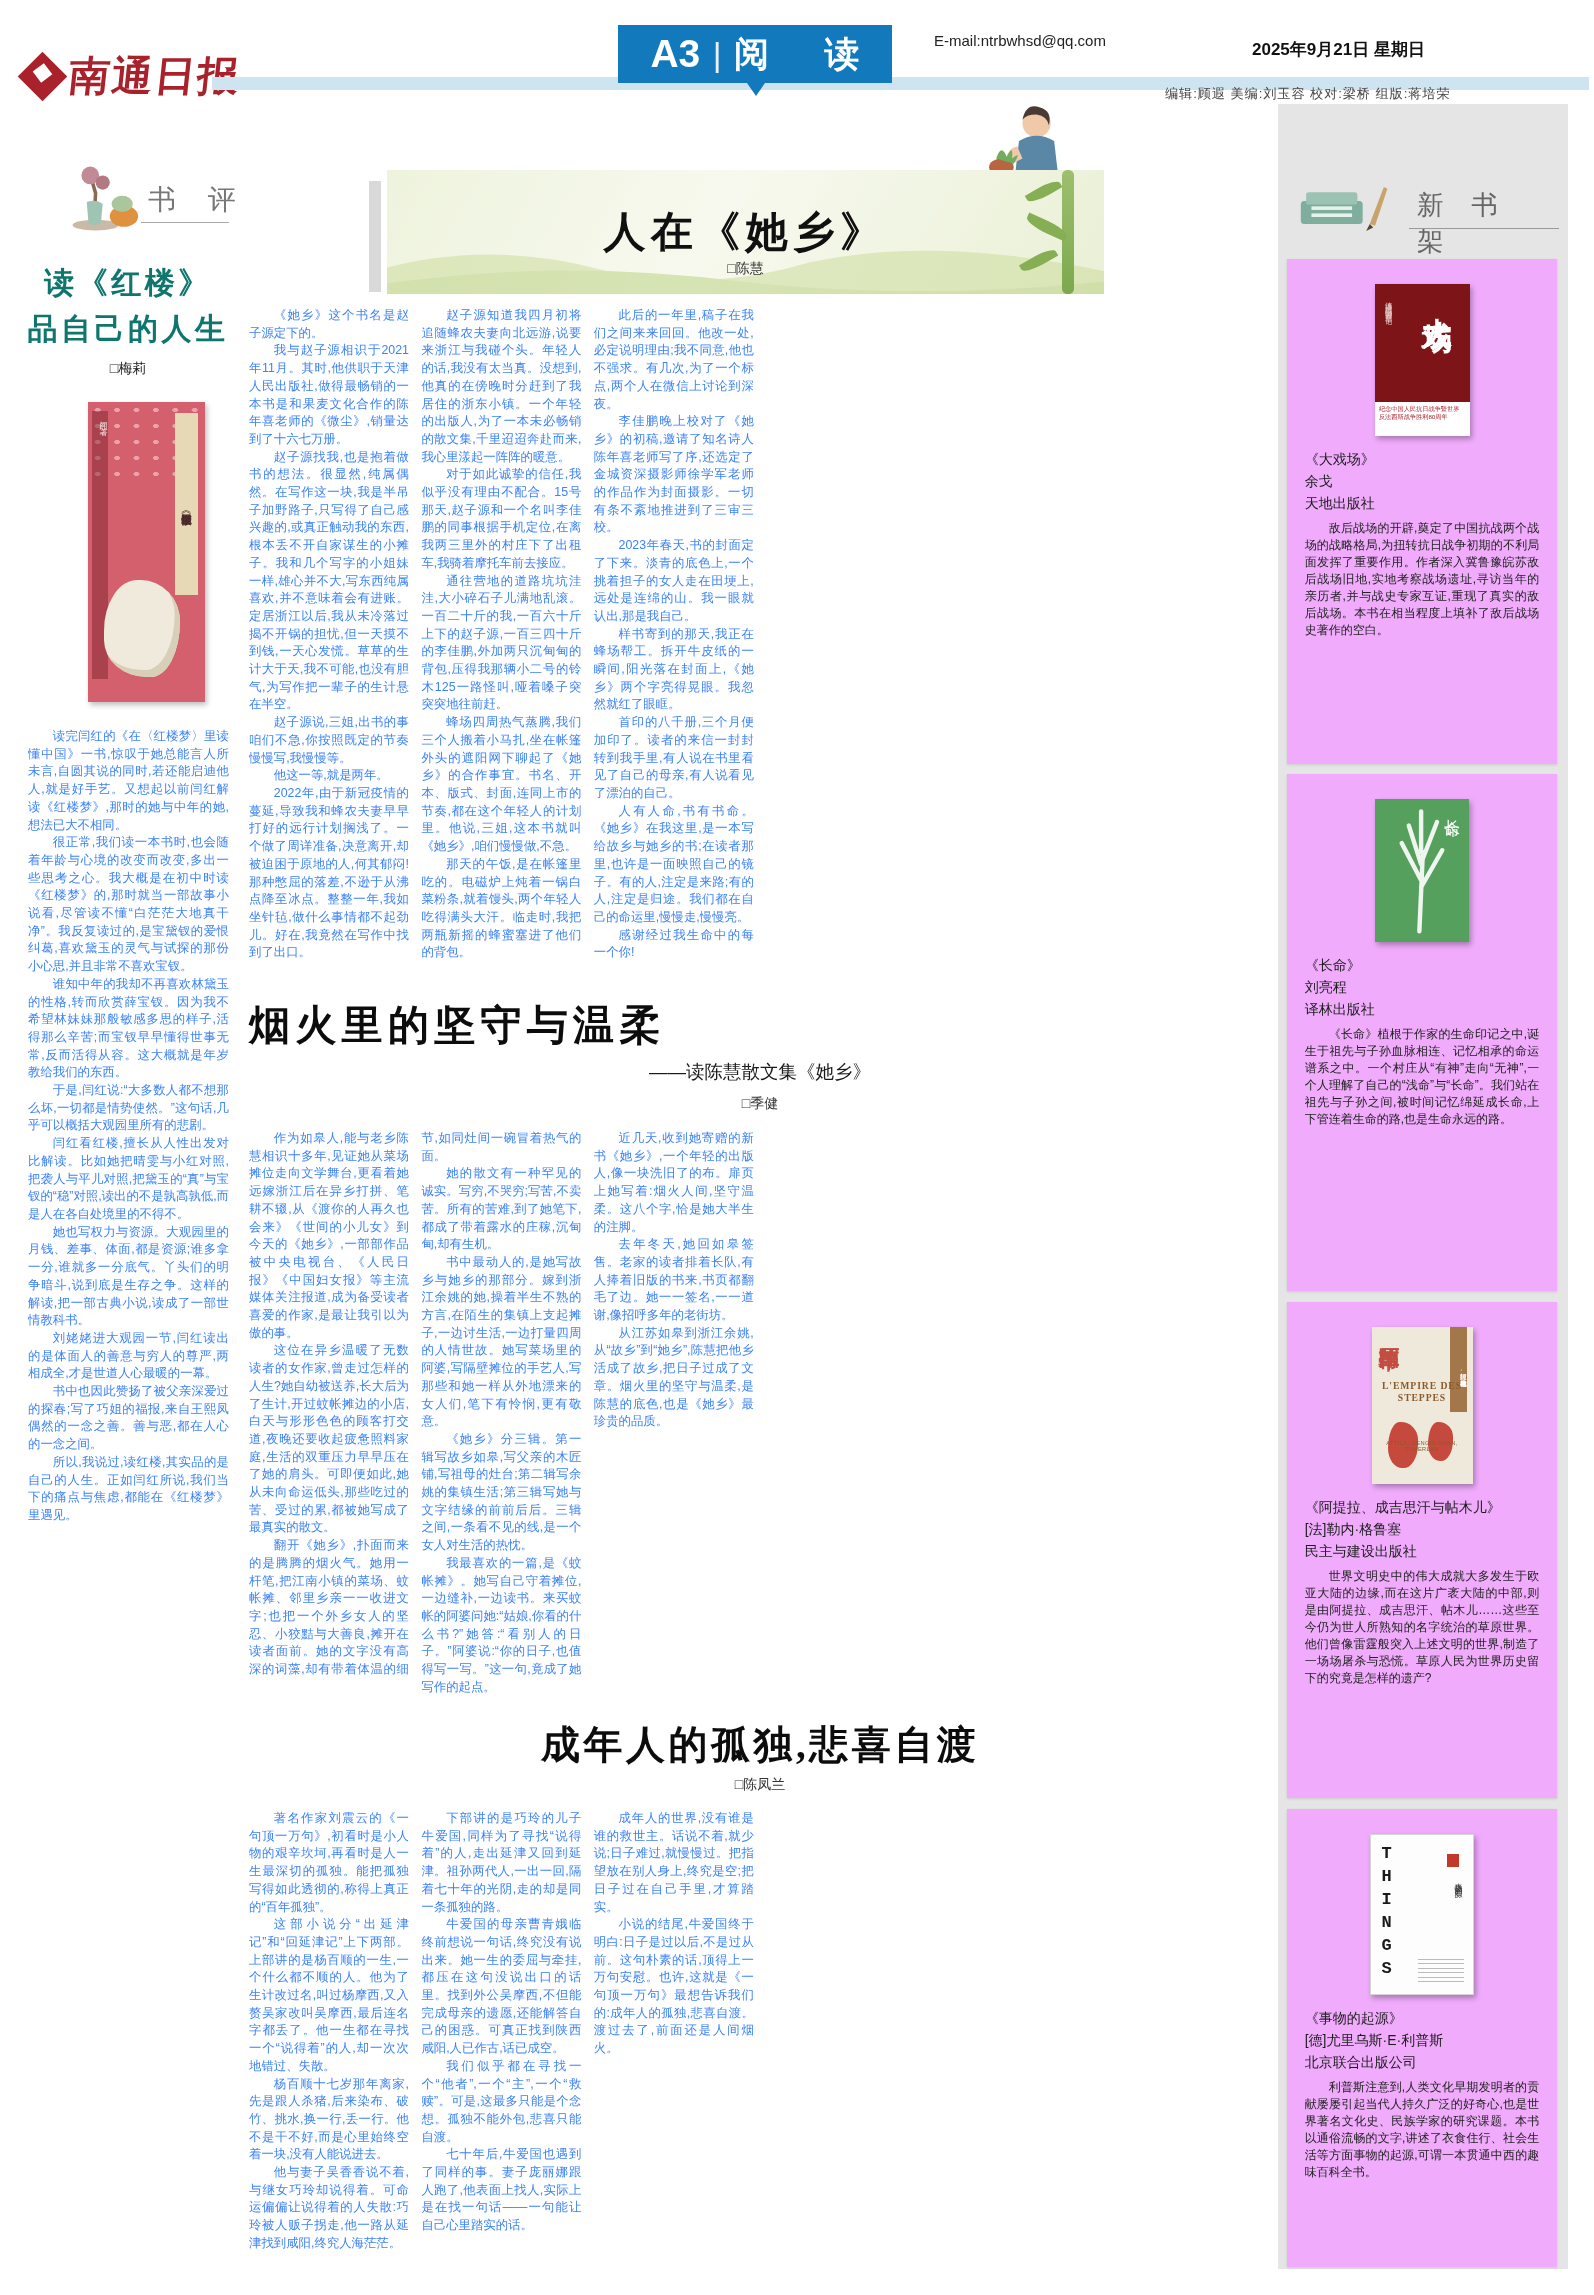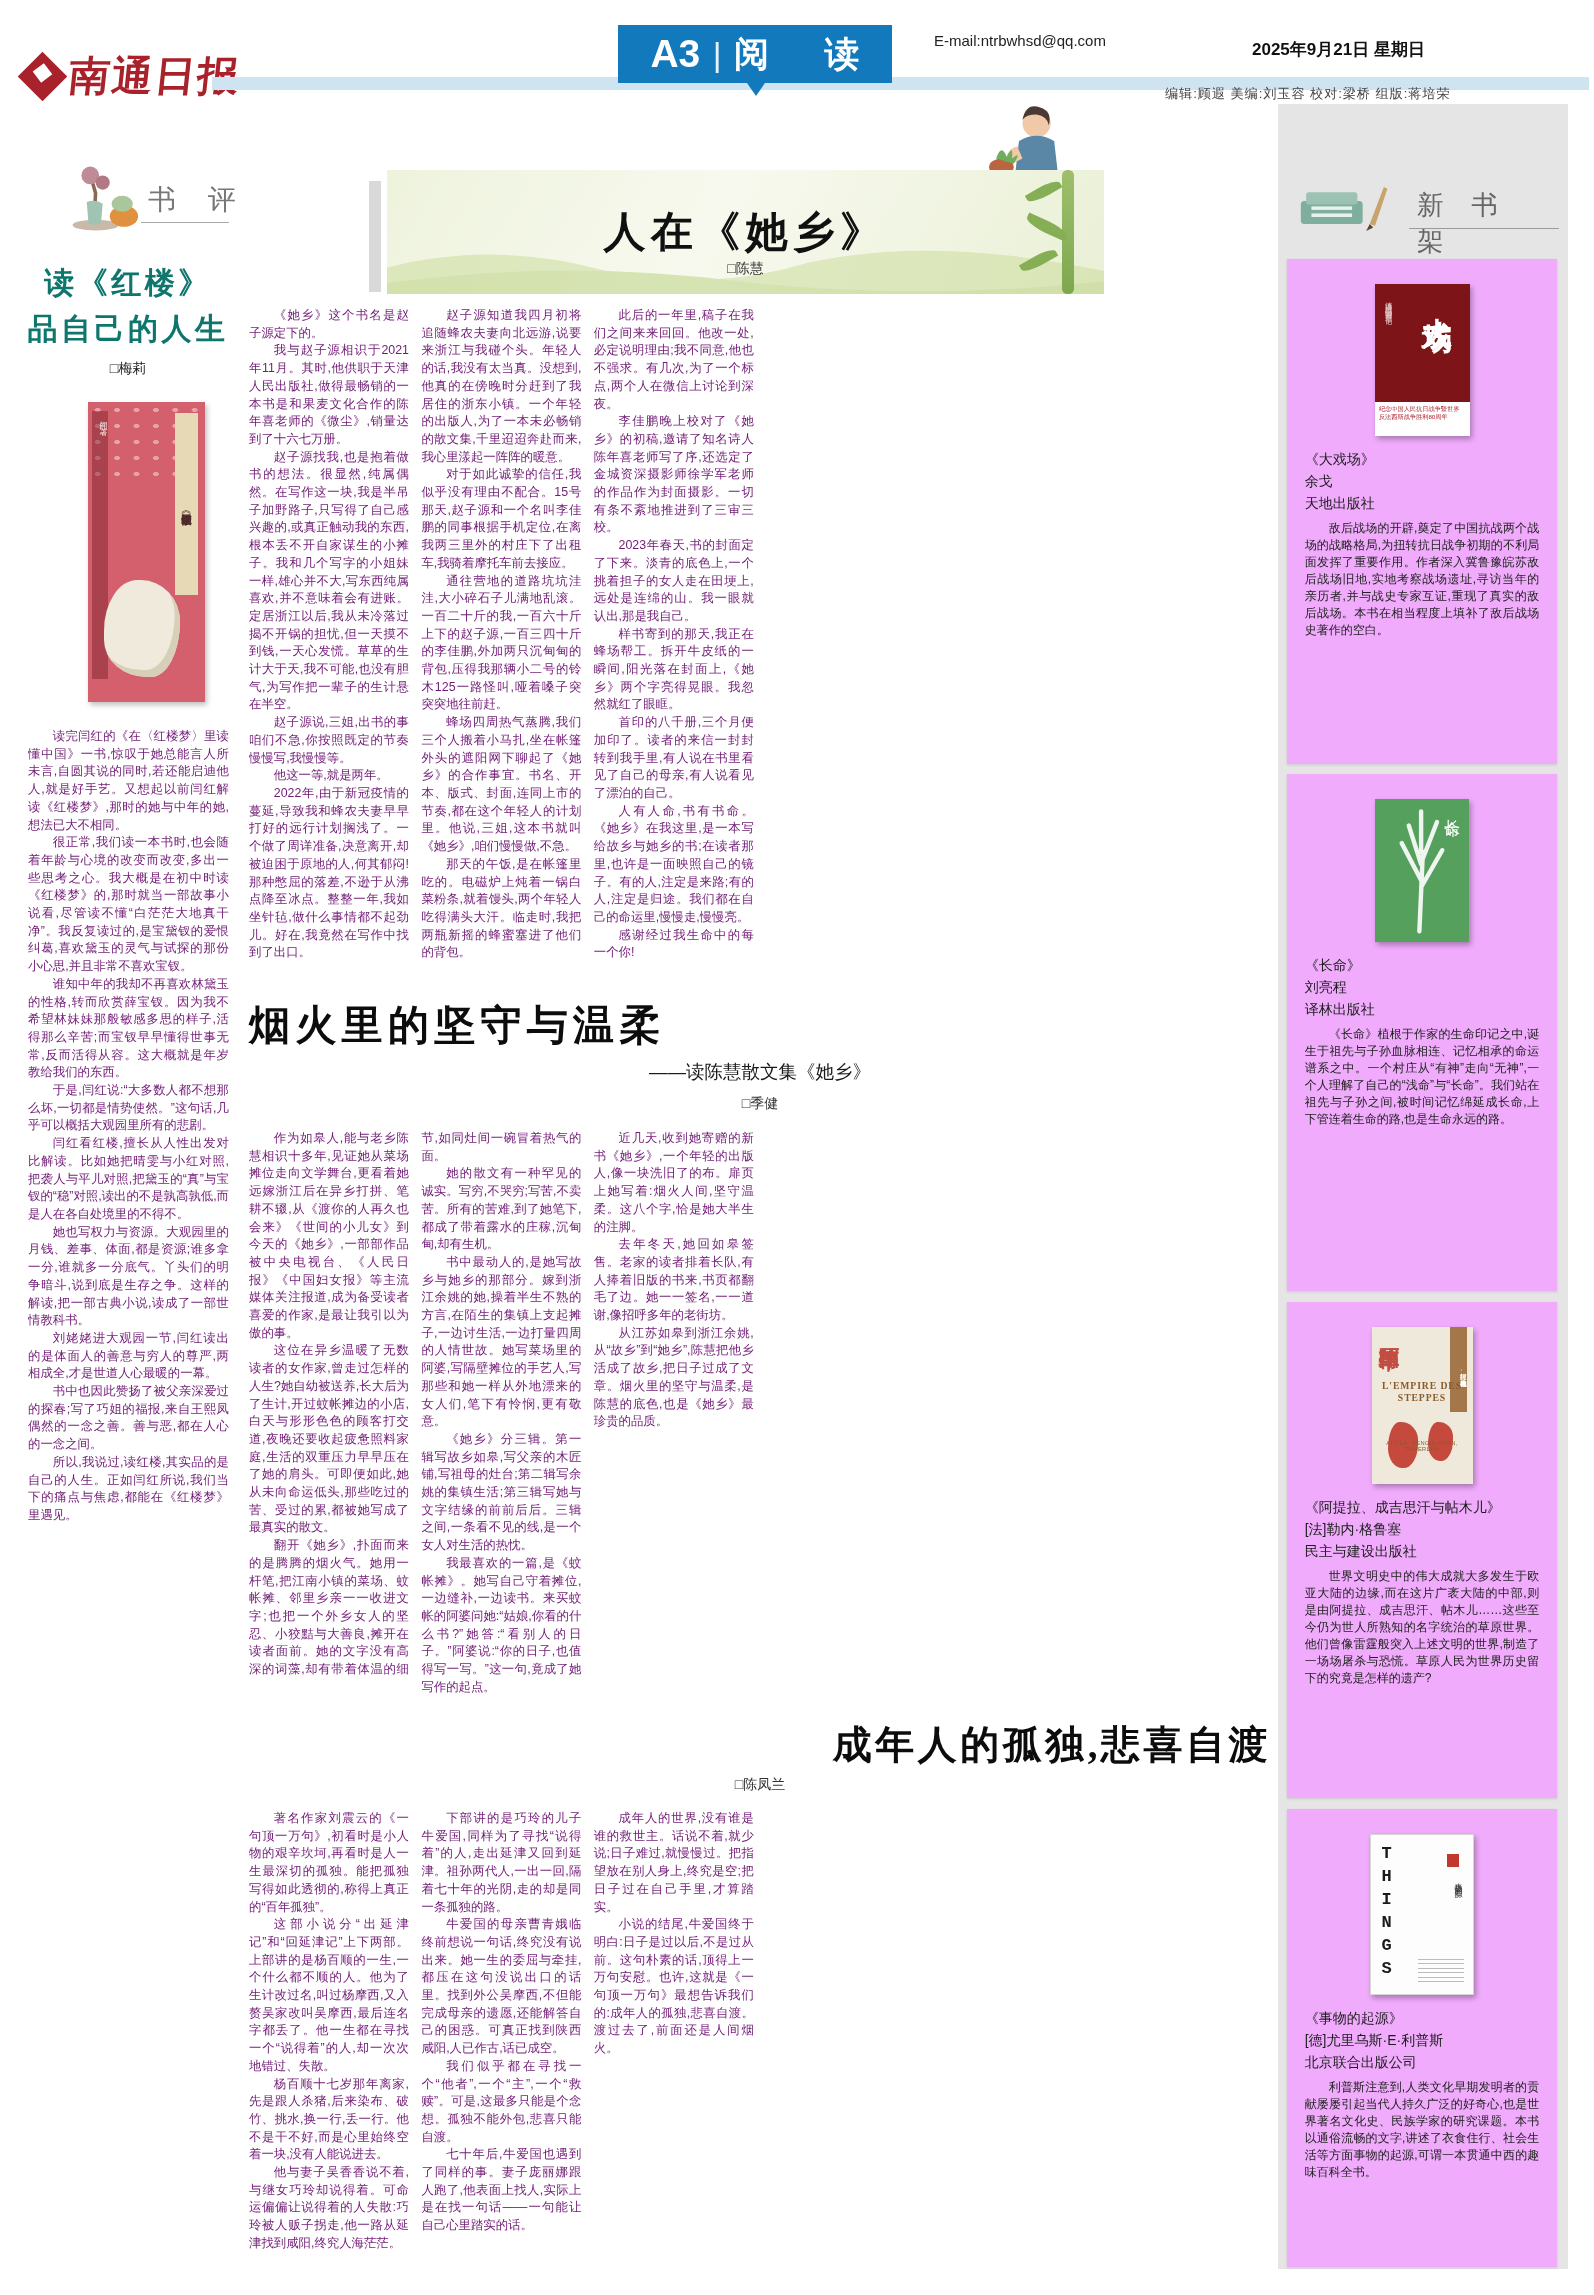--- a/index.html
+++ b/index.html
@@ -23,7 +23,7 @@
   .hdr-date{position:absolute;left:1252px;top:38px;font-size:17px;color:#111;font-weight:bold;}
   .hdr-staff{position:absolute;left:1165px;top:85px;font-size:13.2px;color:#444;letter-spacing:0.9px;}
   
-  .btext{font-size:12.4px;line-height:17.7px;text-align:justify;color:#701a75;}
+  .btext{font-size:12.4px;line-height:17.7px;text-align:justify;color:#3b82f6;}
   .btext p{margin:0;text-indent:2em;}
   .shuping-label{position:absolute;left:148px;top:181px;font-size:28px;color:#777;letter-spacing:12.4px;font-family:"Liberation Serif",serif;}
   .shuping-line{position:absolute;left:141px;top:222px;width:88px;height:0.9px;background:#aaa;}

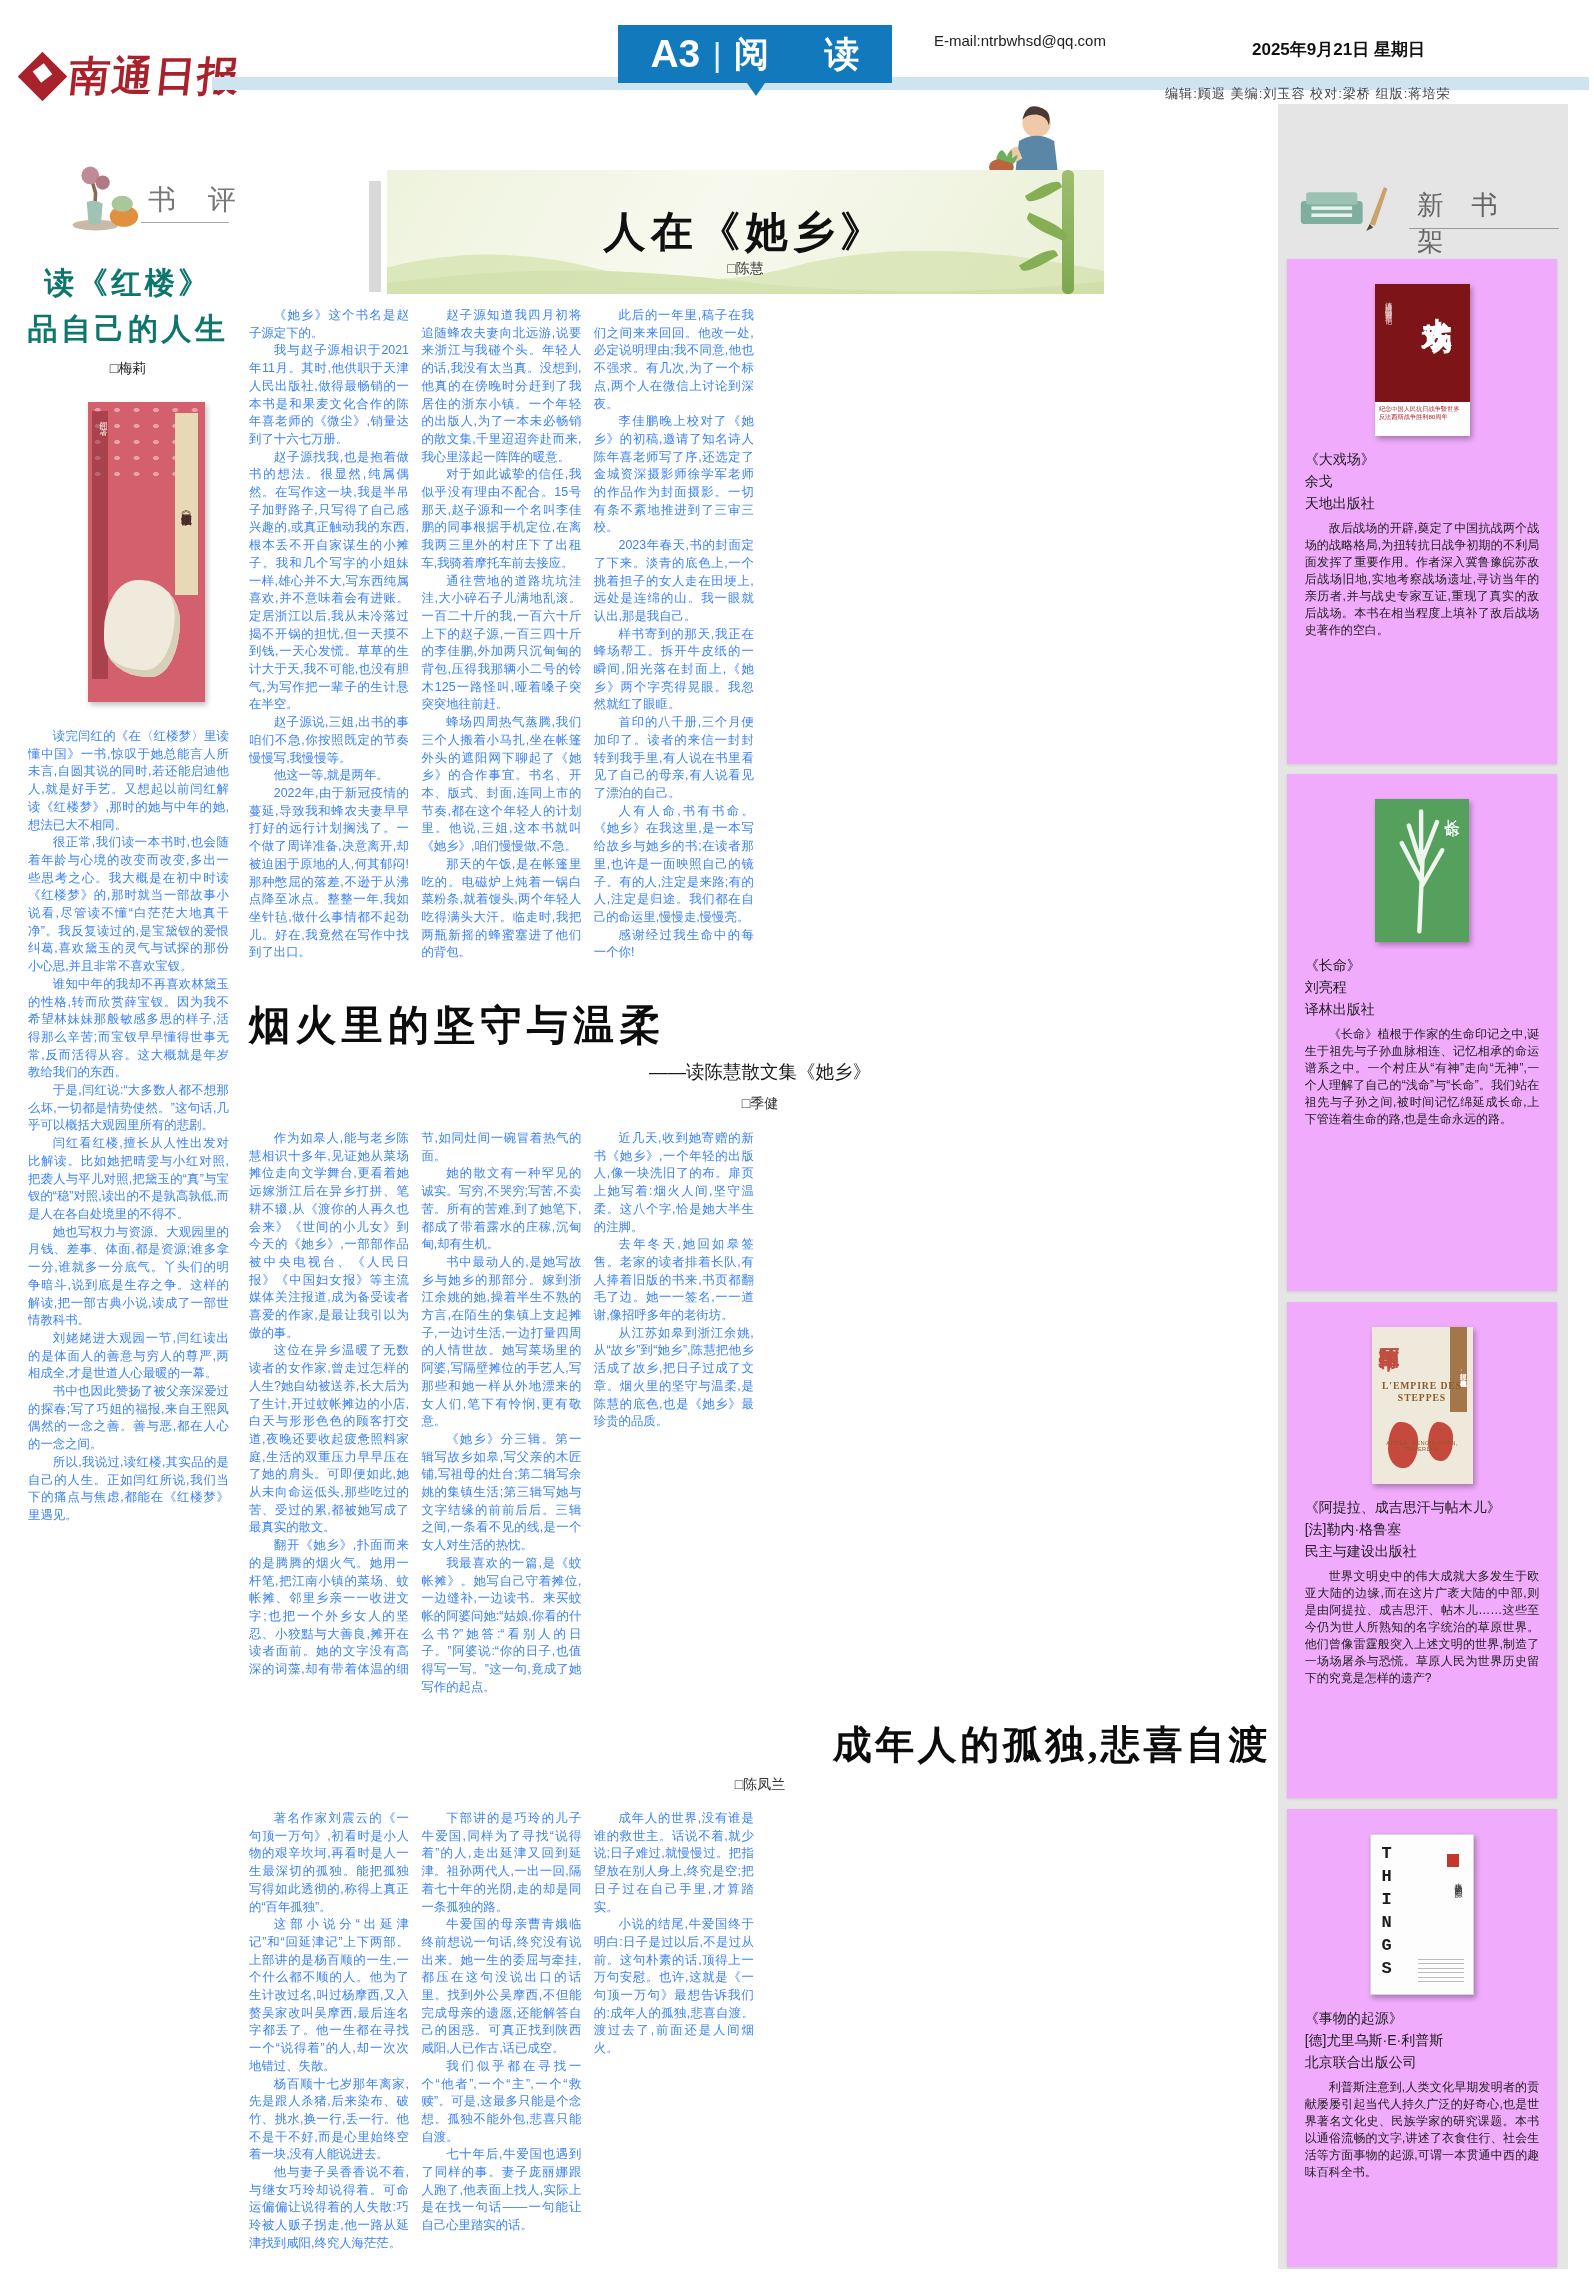--- a/index.html
+++ b/index.html
@@ -60,7 +60,7 @@
   .mid-sub{position:absolute;left:249px;top:1059px;width:1022px;text-align:center;font-size:18.5px;color:#1a1a1a;}
   .mid-author{position:absolute;left:249px;top:1095px;width:1022px;text-align:center;font-size:14px;color:#333;}
   .mid-text{left:249px;top:1130px;width:1022px;height:569px;}
-  .bot-title{position:absolute;left:249px;top:1718px;width:1022px;text-align:right;
+  .bot-title{position:absolute;left:249px;top:1718px;width:1022px;text-align:center;
              font-family:"Liberation Serif",serif;font-size:39px;font-weight:bold;letter-spacing:3.5px;color:#0c0c0c;}
   .bot-author{position:absolute;left:249px;top:1776px;width:1022px;text-align:center;font-size:14px;color:#333;}
   .bot-text{left:249px;top:1810px;width:1022px;height:454px;}

